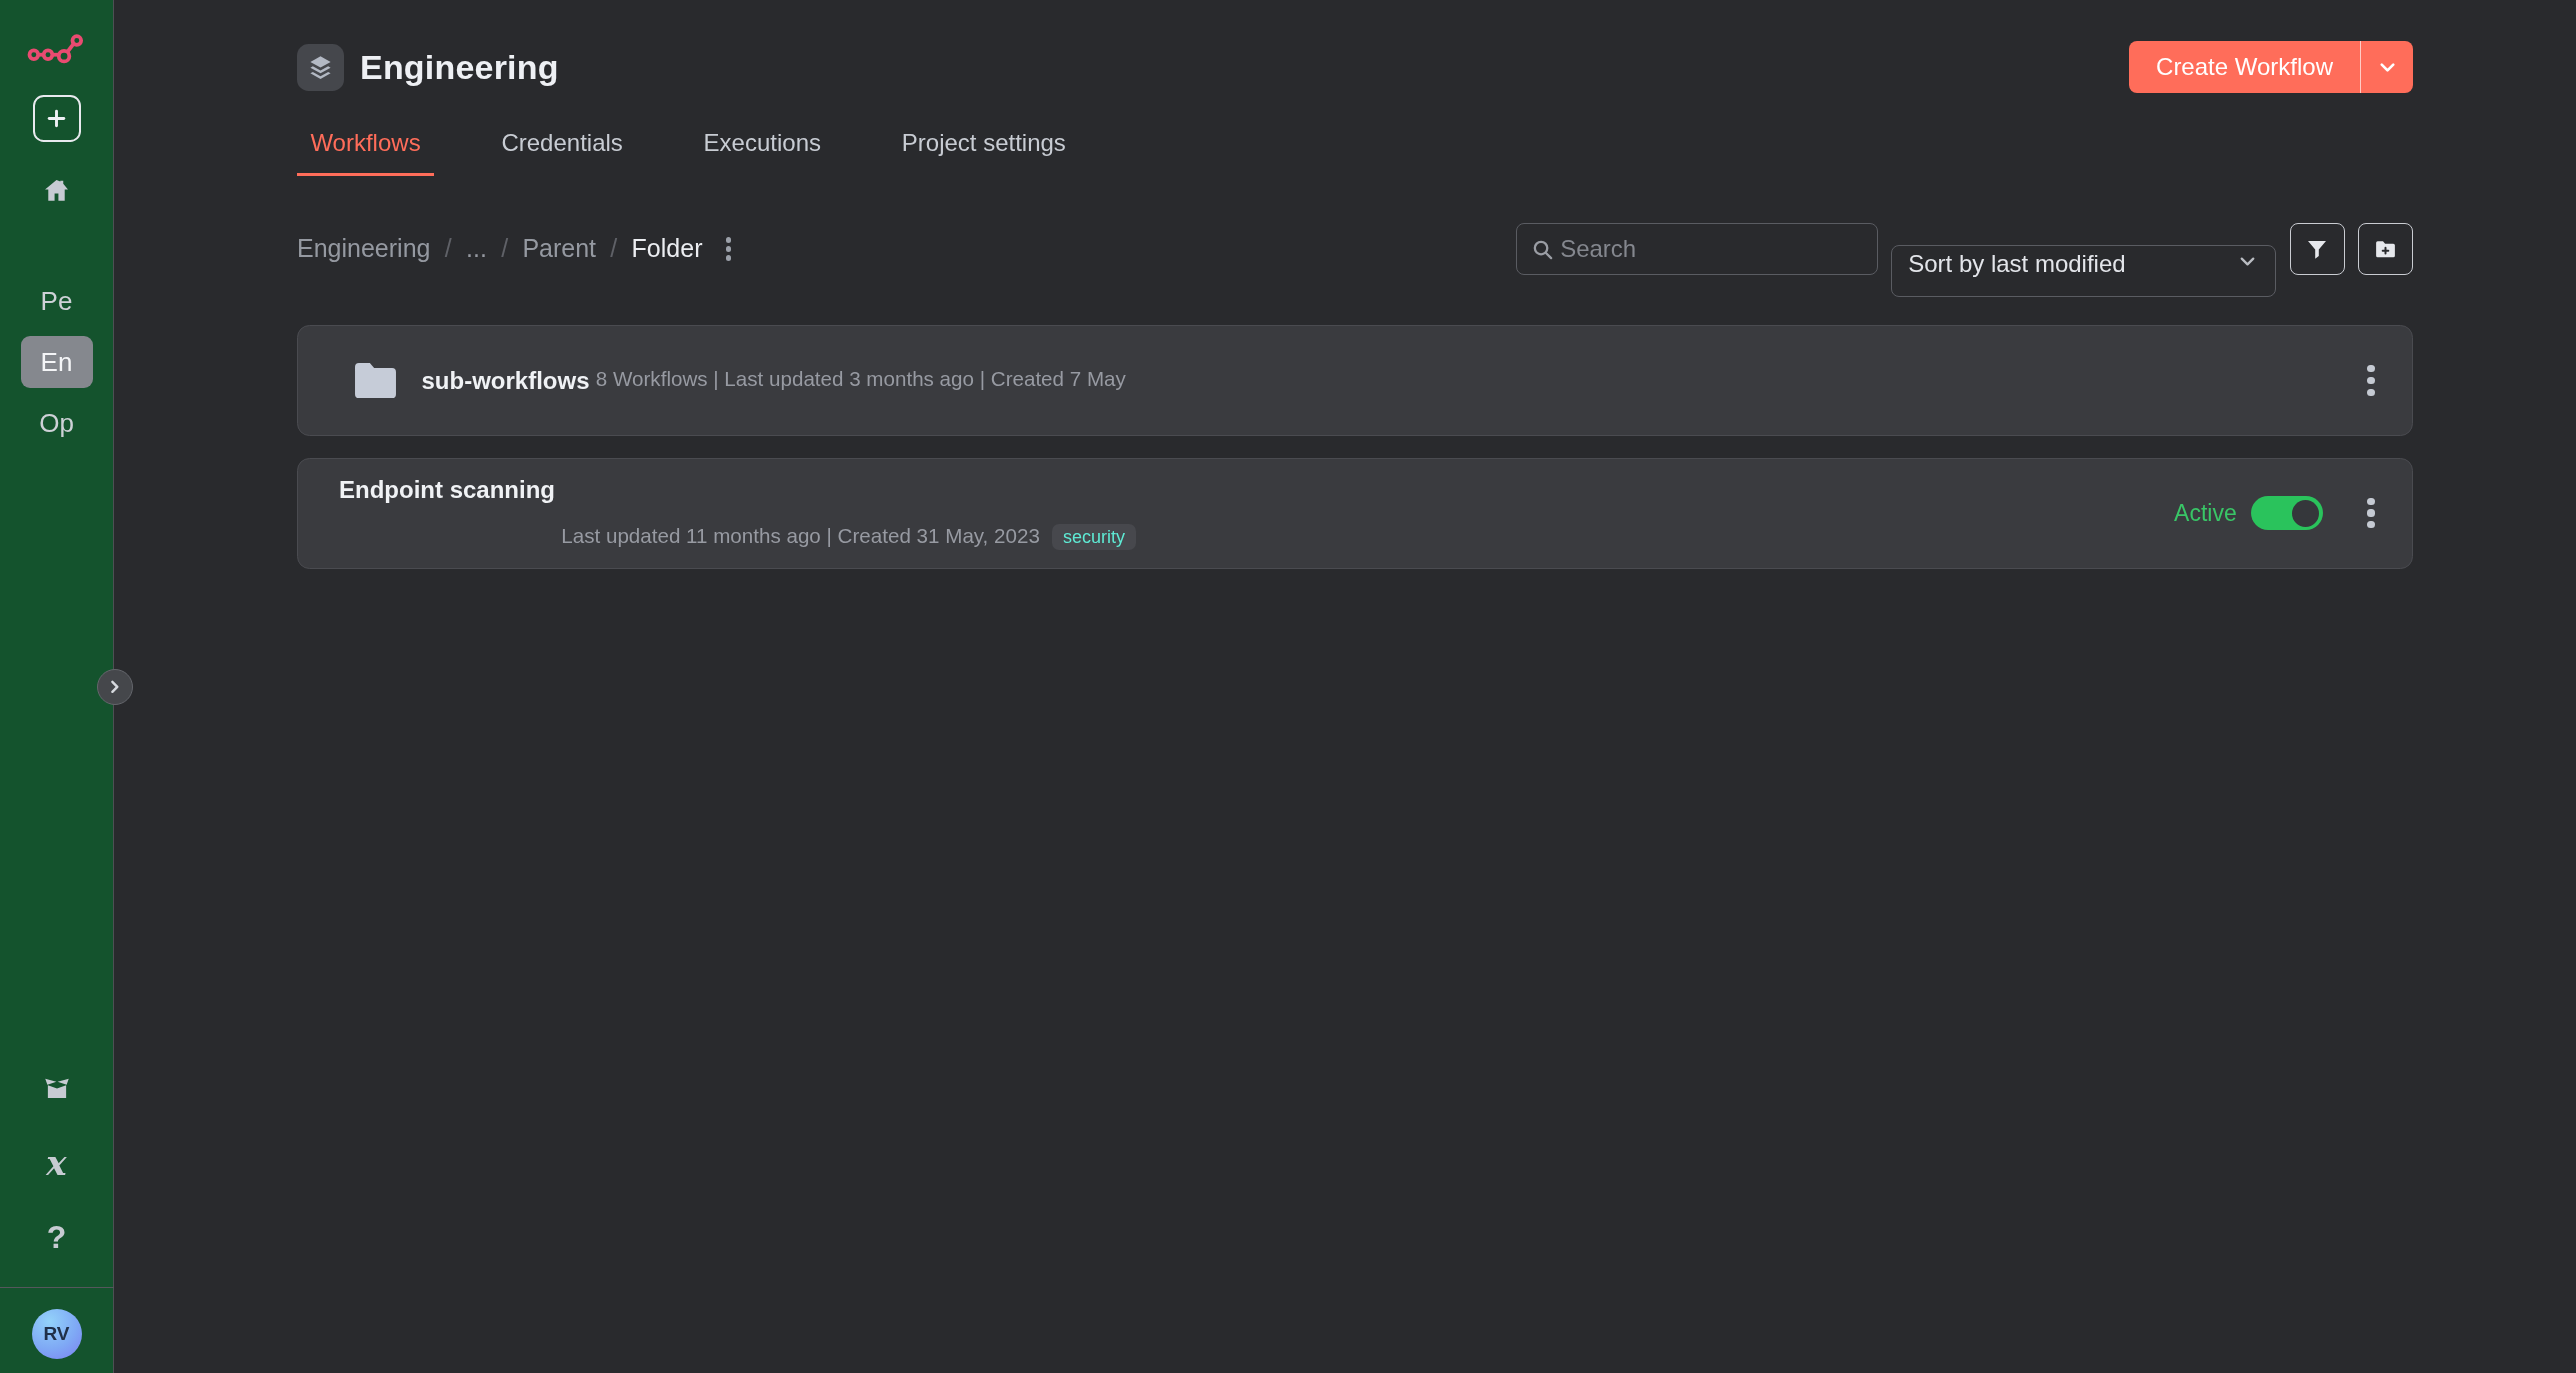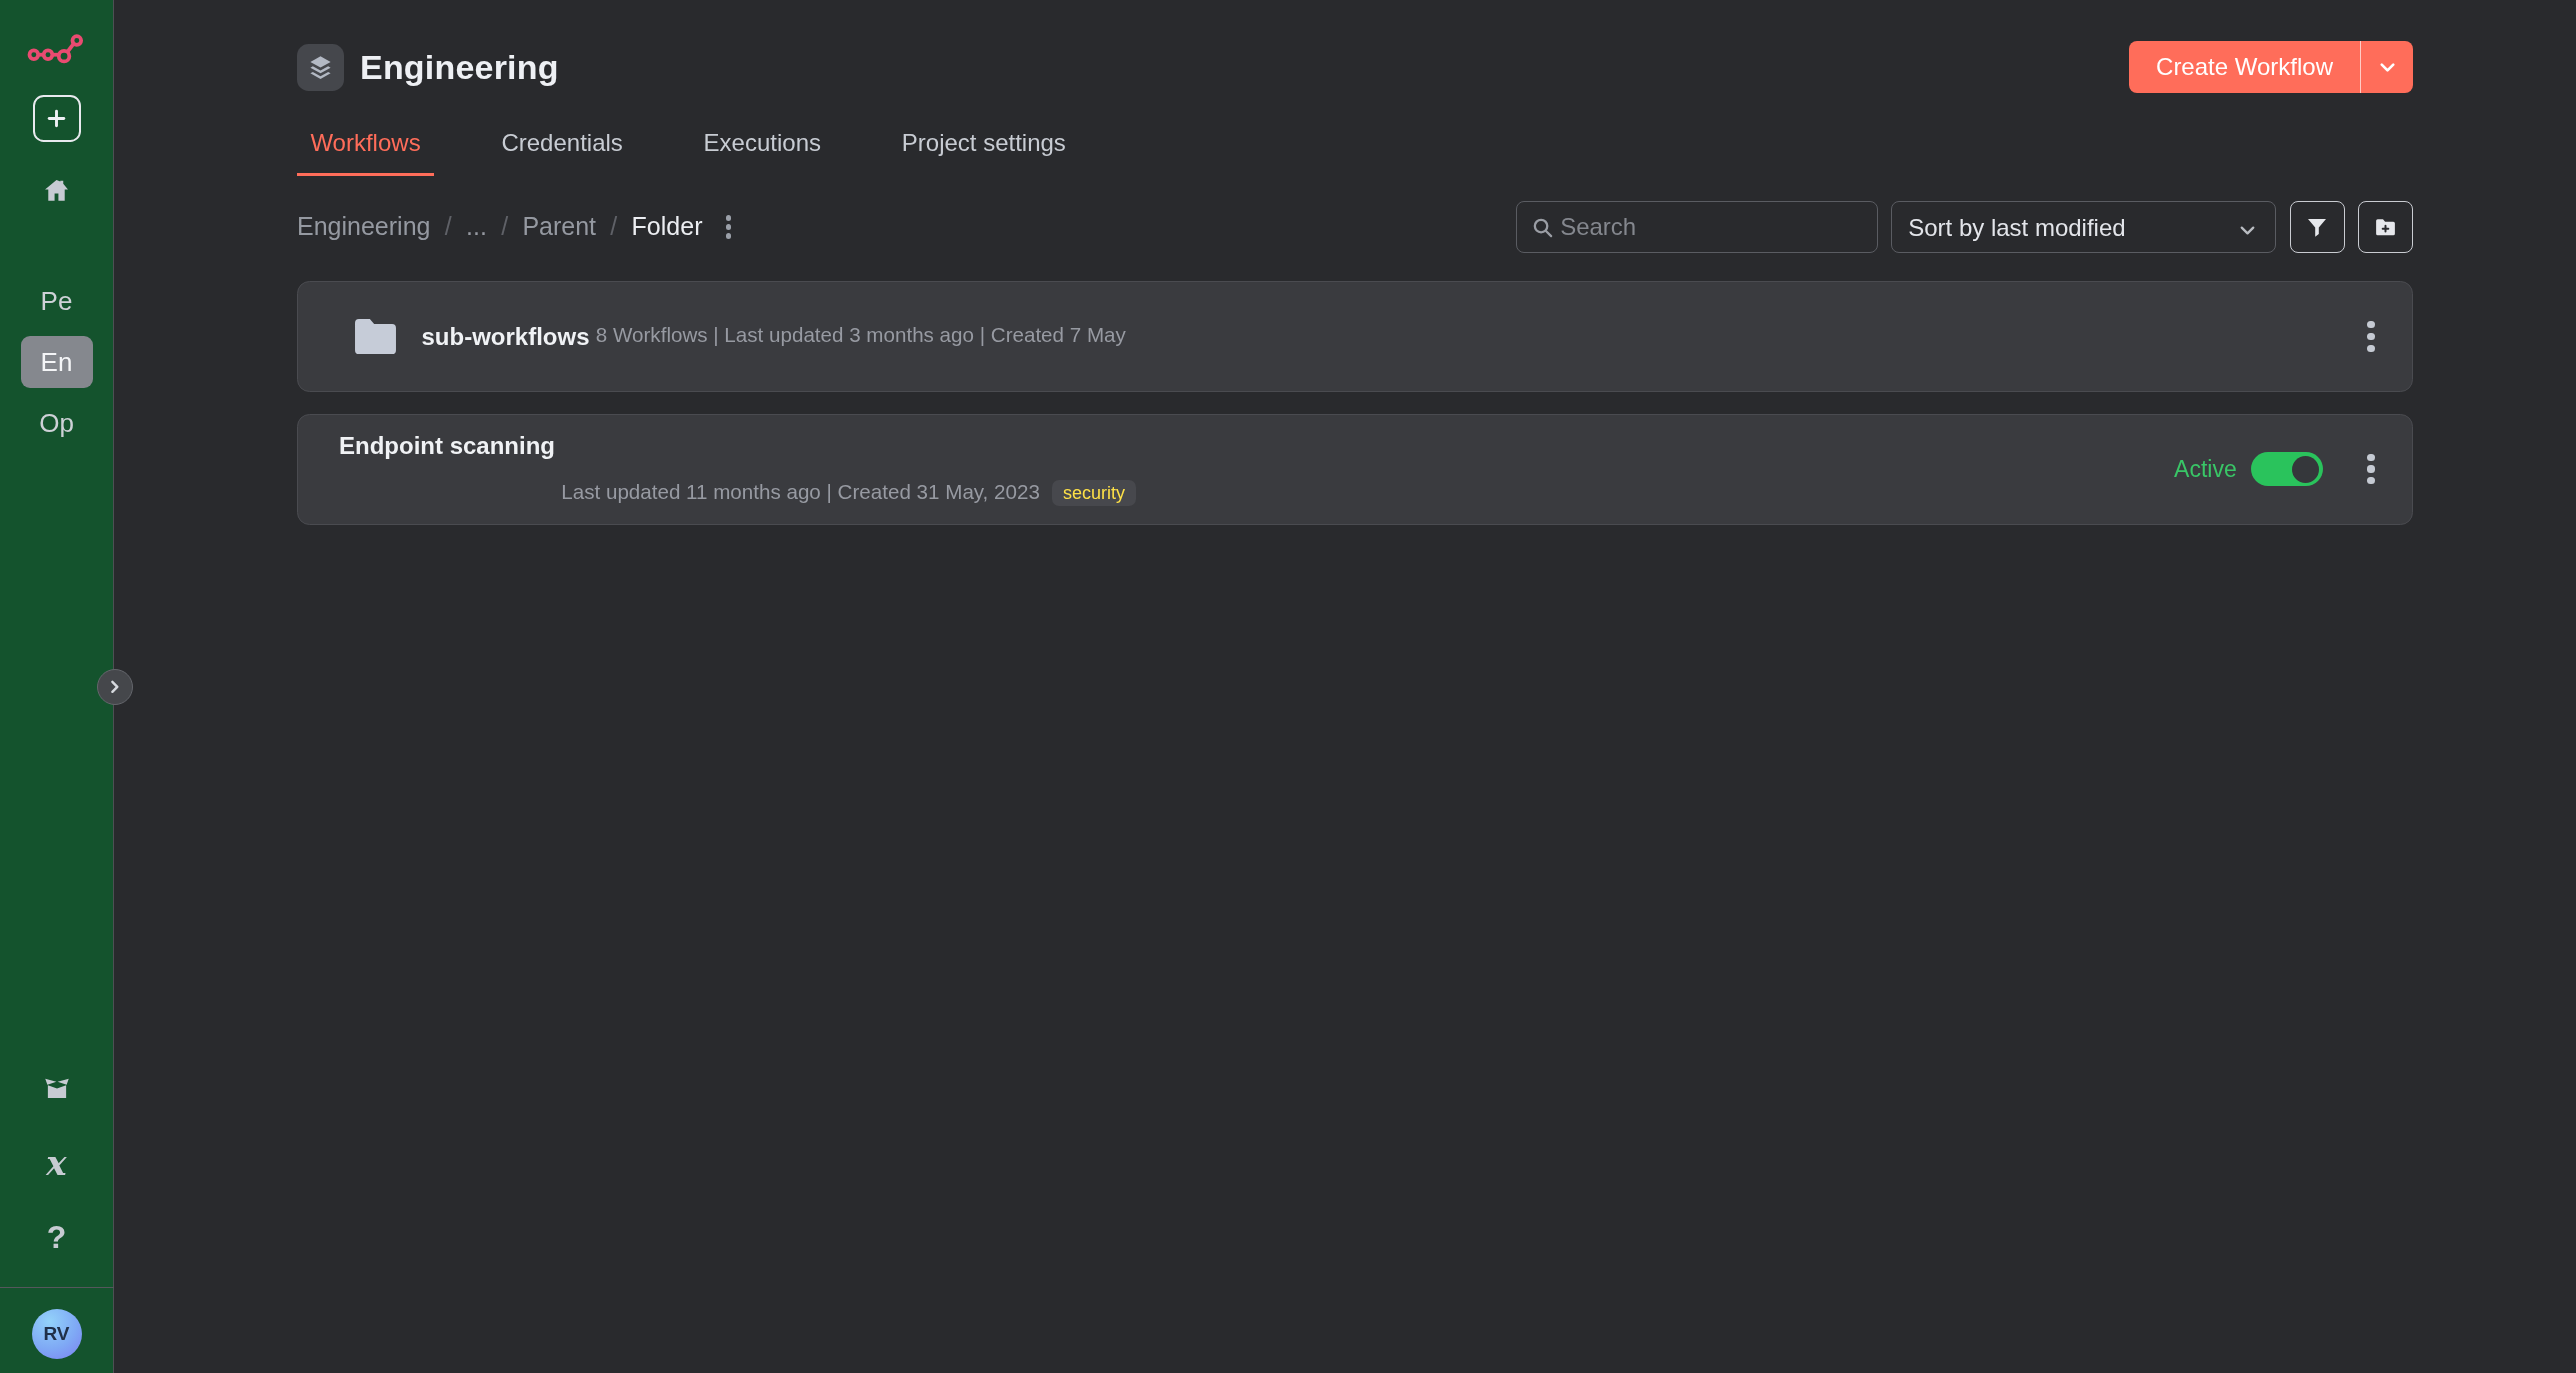--- a/index.html
+++ b/index.html
@@ -104,7 +104,7 @@
   .search-input::placeholder { color:#84878e; }
   .sort-select {
     width:385px; height:52px; border:0.9px solid #5a5c62; border-radius:8px;
-    display:flex; align-items:flex-end; padding:10px 16px; cursor:pointer;
+    display:flex; align-items:flex-start; padding:4px 16px; cursor:pointer;margin-top:44px;
   }
   .sort-label { font-size:24px; color:#e3e5ea; flex:1; }
   .sort-select svg { color:#b9bcc2; }

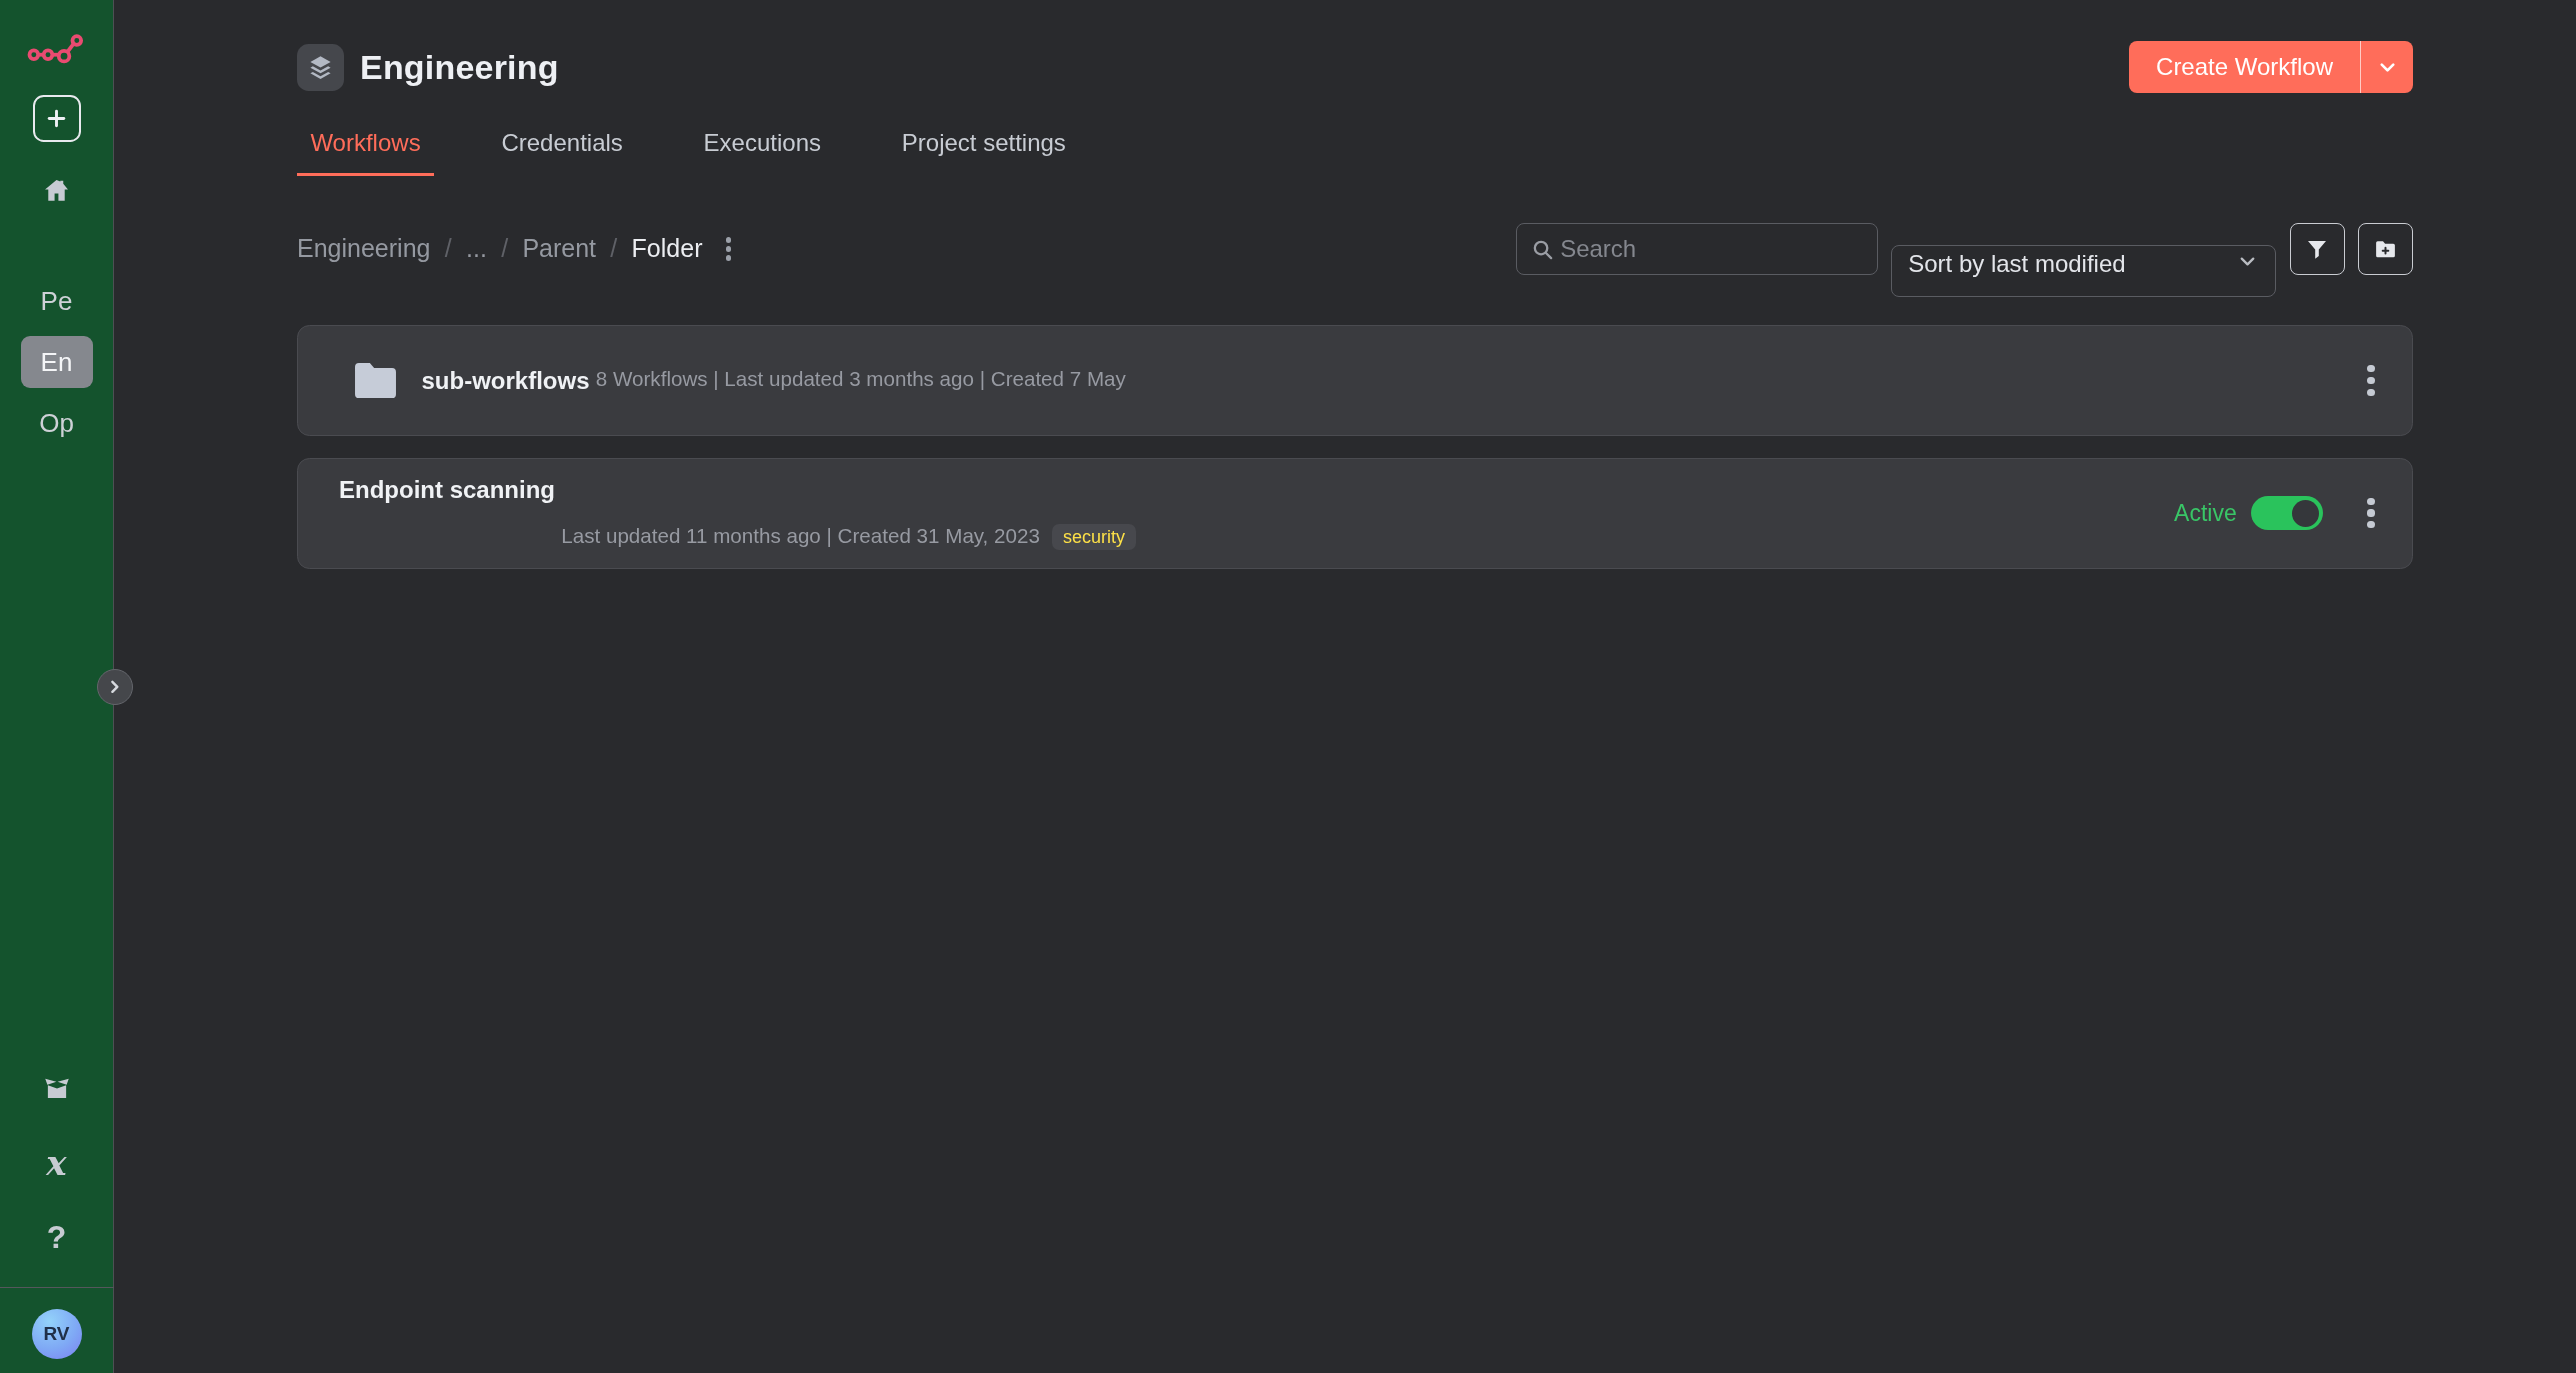--- a/index.html
+++ b/index.html
@@ -125,7 +125,7 @@
   .card-meta-row { display:flex; align-items:flex-start; gap:12.5px;margin-top:48px; }
   .card-meta { font-size:20.6px; color:#979aa2; }
   .tag-pill {
-    background:#47484d; color:#fde047; font-size:18px; border-radius:7.2px;
+    background:#47484d; color:#5eead4; font-size:18px; border-radius:7.2px;
     padding:3.6px 10.7px 4.5px 10.7px; line-height:1;
   }
   .card-right { margin-left:auto; display:flex; align-items:center; }

